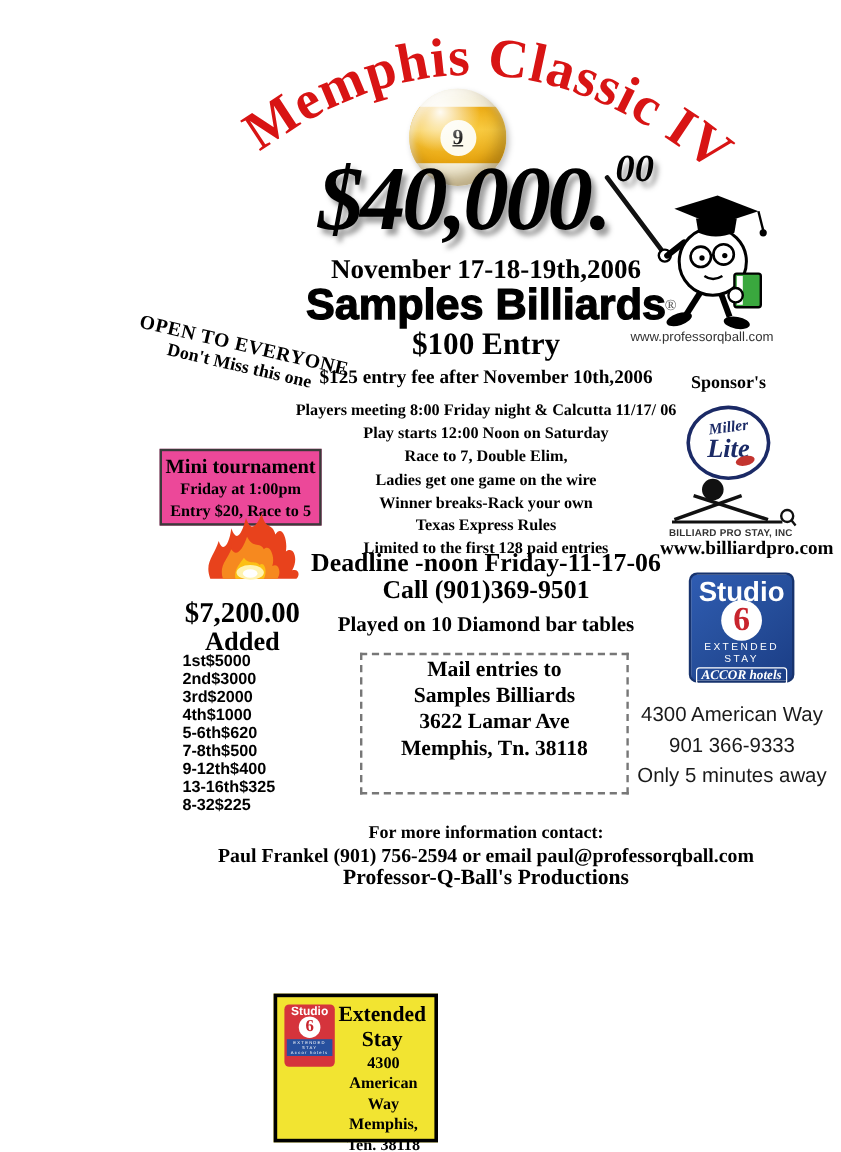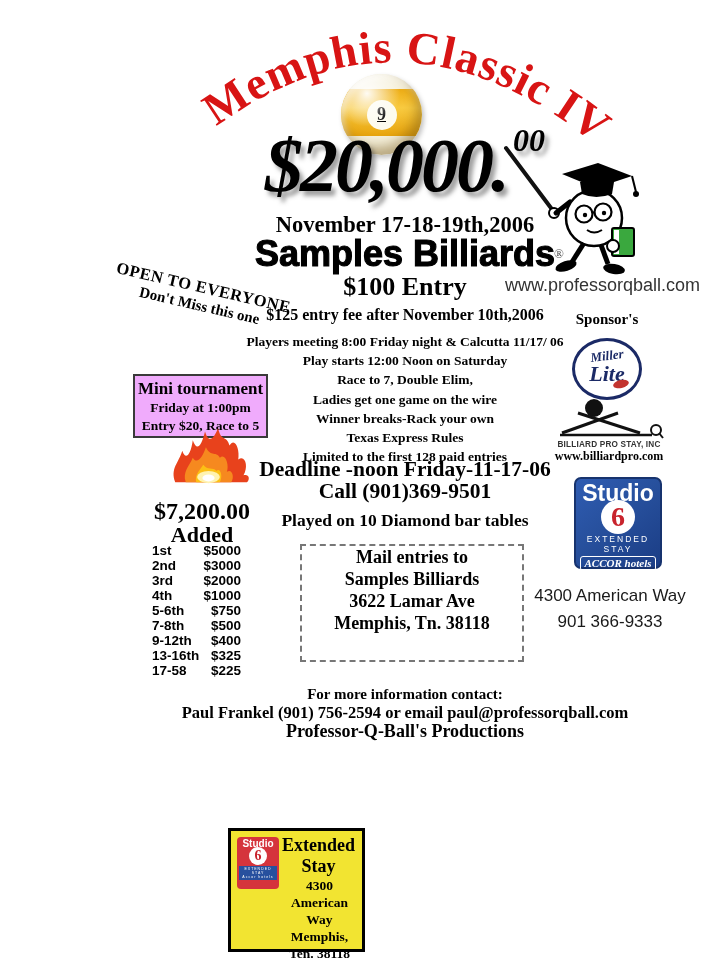--- a/index.html
+++ b/index.html
@@ -101,7 +101,7 @@
   </div>
 
   <div class="abs c prize" style="left:105px;top:124px;width:600px">
-    <span>$20,000.</span><span class="cents">00</span>
+    <span>$40,000.</span><span class="cents">00</span>
   </div>
 
   <div class="abs c sb" style="left:105px;top:212px;width:600px;font-size:22.5px">November 17-18-19th,2006</div>

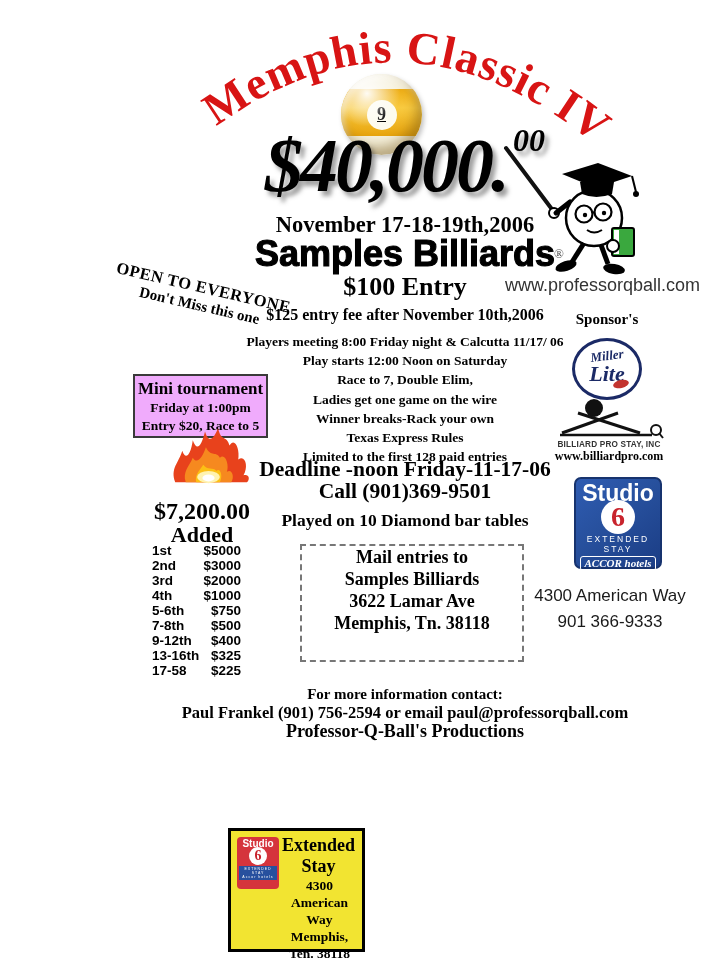--- a/index.html
+++ b/index.html
@@ -216,7 +216,7 @@
     <ellipse cx="118" cy="129" rx="11" ry="5" fill="#000" transform="rotate(10 118 129)"></ellipse>
     <text x="58" y="118" font-size="13" fill="#555">®</text>
   </svg>
-  <div class="abs c sans" style="left:505px;top:275px;width:160px;font-size:18px;color:#333">www.professorqball.com</div>
+  <div class="abs c sans" style="left:505px;top:275px;width:160px;font-size:11px;color:#333">www.professorqball.com</div>
 
   <div class="abs c sb" style="left:547px;top:311px;width:120px;font-size:15px">Sponsor's</div>
 

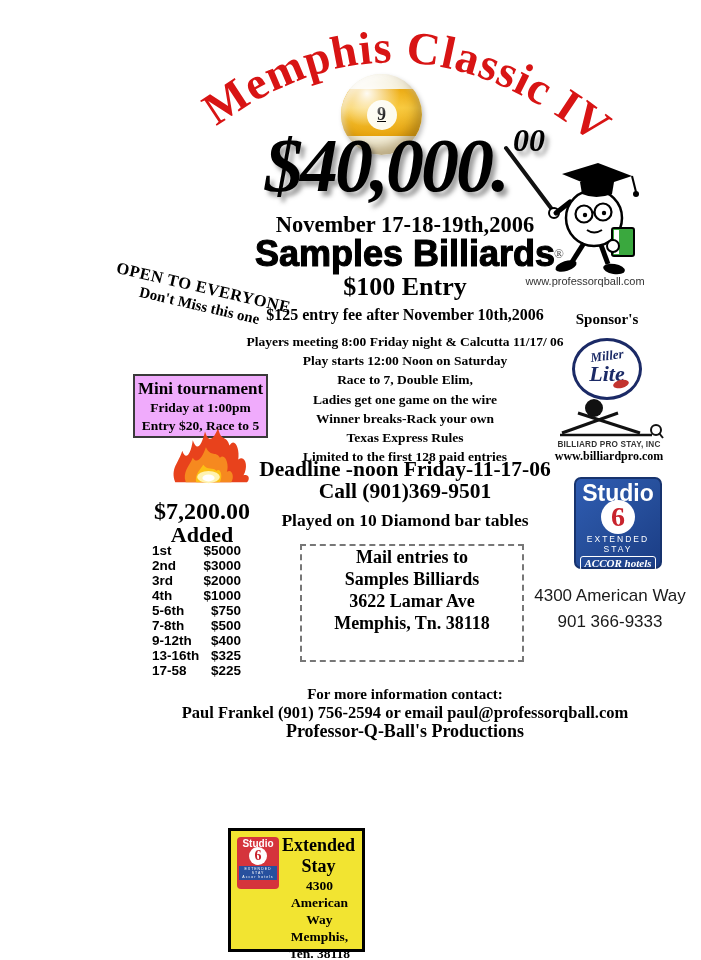--- a/index.html
+++ b/index.html
@@ -34,7 +34,7 @@
 
   .rule-line{font:bold 13.5px "Liberation Serif",serif;line-height:19.2px;}
 
-  .minibox{border:2px solid #3a3a3a;background:#f0abfc;text-align:center;}
+  .minibox{border:2px solid #3a3a3a;background:#ec4899;text-align:center;}
   .minibox .t{font:bold 17px "Liberation Serif",serif;margin-top:3px;}
   .minibox .l{font:bold 13.5px "Liberation Serif",serif;line-height:17.5px;}
 

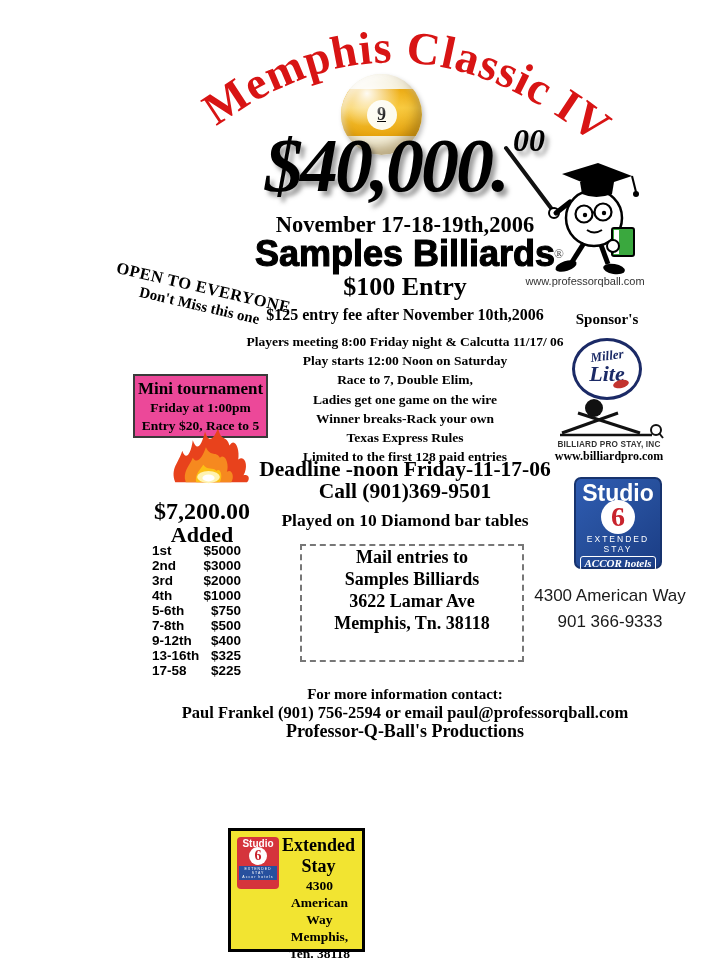--- a/index.html
+++ b/index.html
@@ -237,7 +237,7 @@
     <line x1="103" y1="35" x2="107" y2="40" stroke="#111" stroke-width="2"></line>
   </svg>
   <div class="abs c sans" style="left:550px;top:440px;width:118px;font-size:8.2px;font-weight:bold;color:#333;letter-spacing:.2px">BILLIARD PRO STAY, INC</div>
-  <div class="abs c sb" style="left:550px;top:449px;width:118px;font-size:12px">www.billiardpro.com</div>
+  <div class="abs c sb" style="left:550px;top:449px;width:118px;font-size:16px">www.billiardpro.com</div>
 
   <div class="abs studio6" style="left:574px;top:477px;width:88px;height:92px">
     <div class="name">Studio</div>

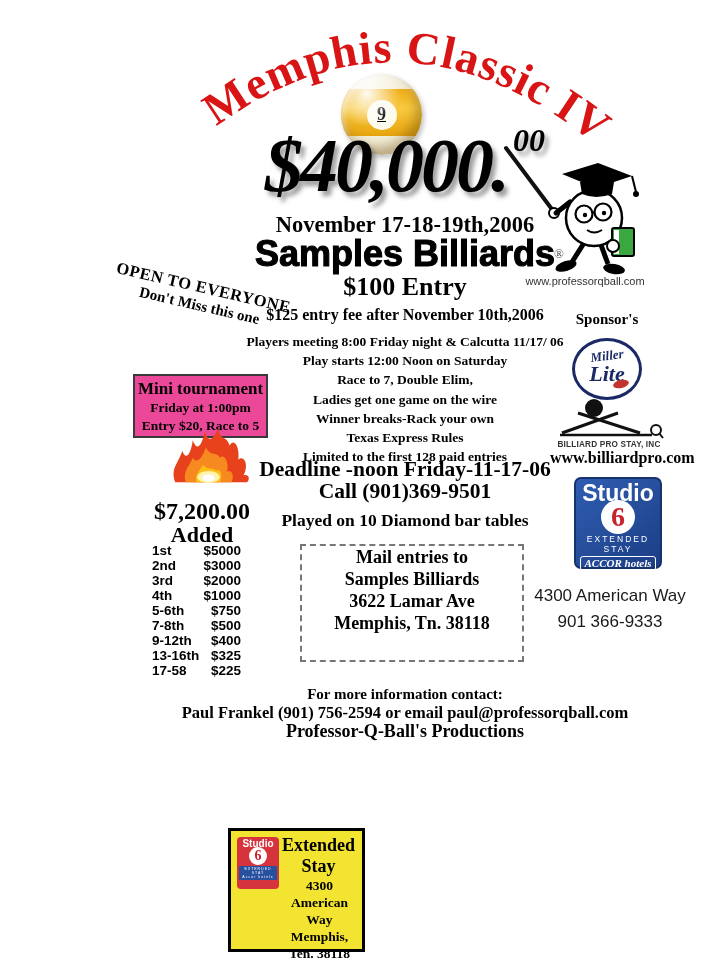--- a/index.html
+++ b/index.html
@@ -38,7 +38,7 @@
   .minibox .t{font:bold 17px "Liberation Serif",serif;margin-top:3px;}
   .minibox .l{font:bold 13.5px "Liberation Serif",serif;line-height:17.5px;}
 
-  .payout-row{display:flex;justify-content:space-between;
+  .payout-row{display:flex;
               font:bold 13.5px "Liberation Sans",sans-serif;line-height:15px;}
 
   .mailbox{border:2px dashed #777;text-align:center;}

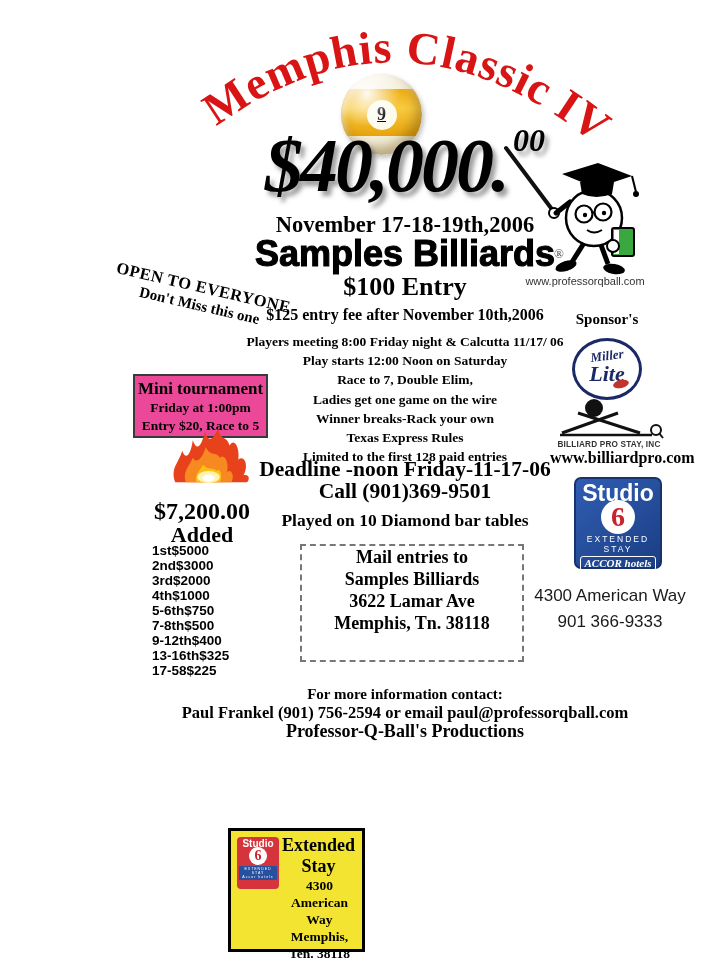--- a/index.html
+++ b/index.html
@@ -163,7 +163,7 @@
       </div>
       <div class="payout-row">
         <span>5-6th</span>
-        <span>$750</span>
+        <span>$620</span>
       </div>
       <div class="payout-row">
         <span>7-8th</span>

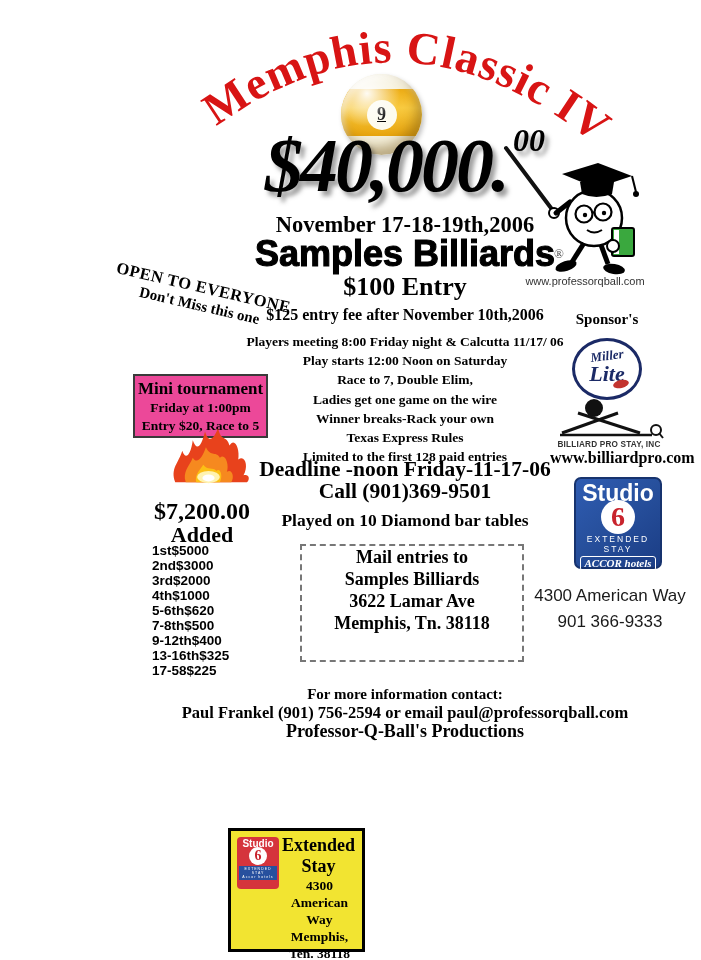--- a/index.html
+++ b/index.html
@@ -251,6 +251,7 @@
   <div class="abs" style="left:518px;top:583px;width:184px">
       <div class="hotel-line">4300 American Way</div>
       <div class="hotel-line">901 366-9333</div>
+      <div class="hotel-line">Only 5 minutes away</div>
     </div>
 
   <div class="abs c sb" style="left:105px;top:686px;width:600px;font-size:15px">For more information contact:</div>

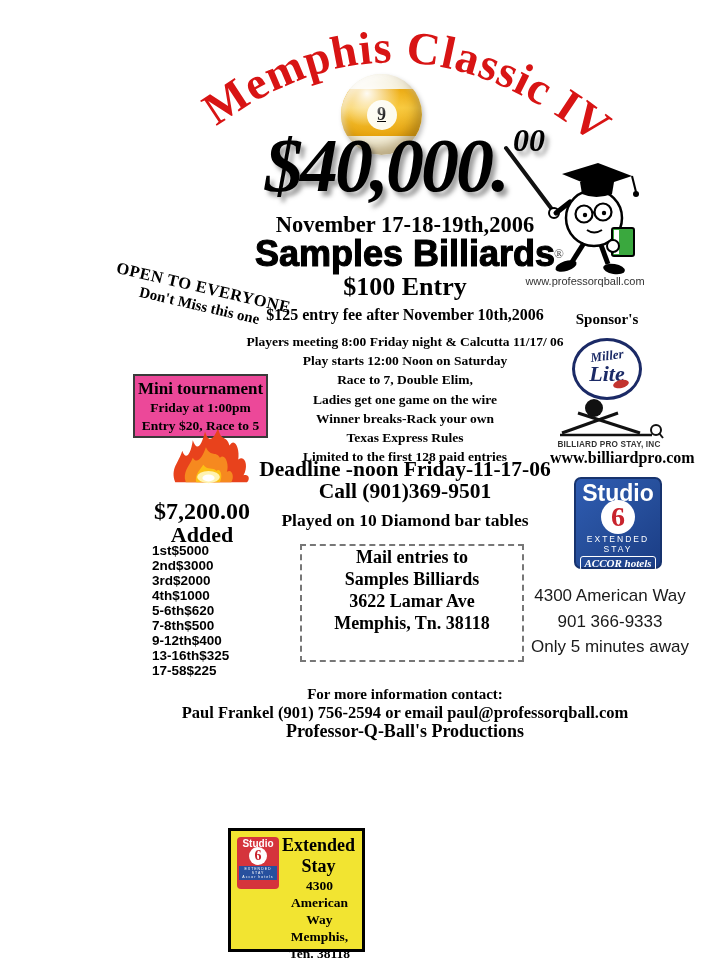--- a/index.html
+++ b/index.html
@@ -178,7 +178,7 @@
         <span>$325</span>
       </div>
       <div class="payout-row">
-        <span>17-58</span>
+        <span>8-32</span>
         <span>$225</span>
       </div>
     </div>

